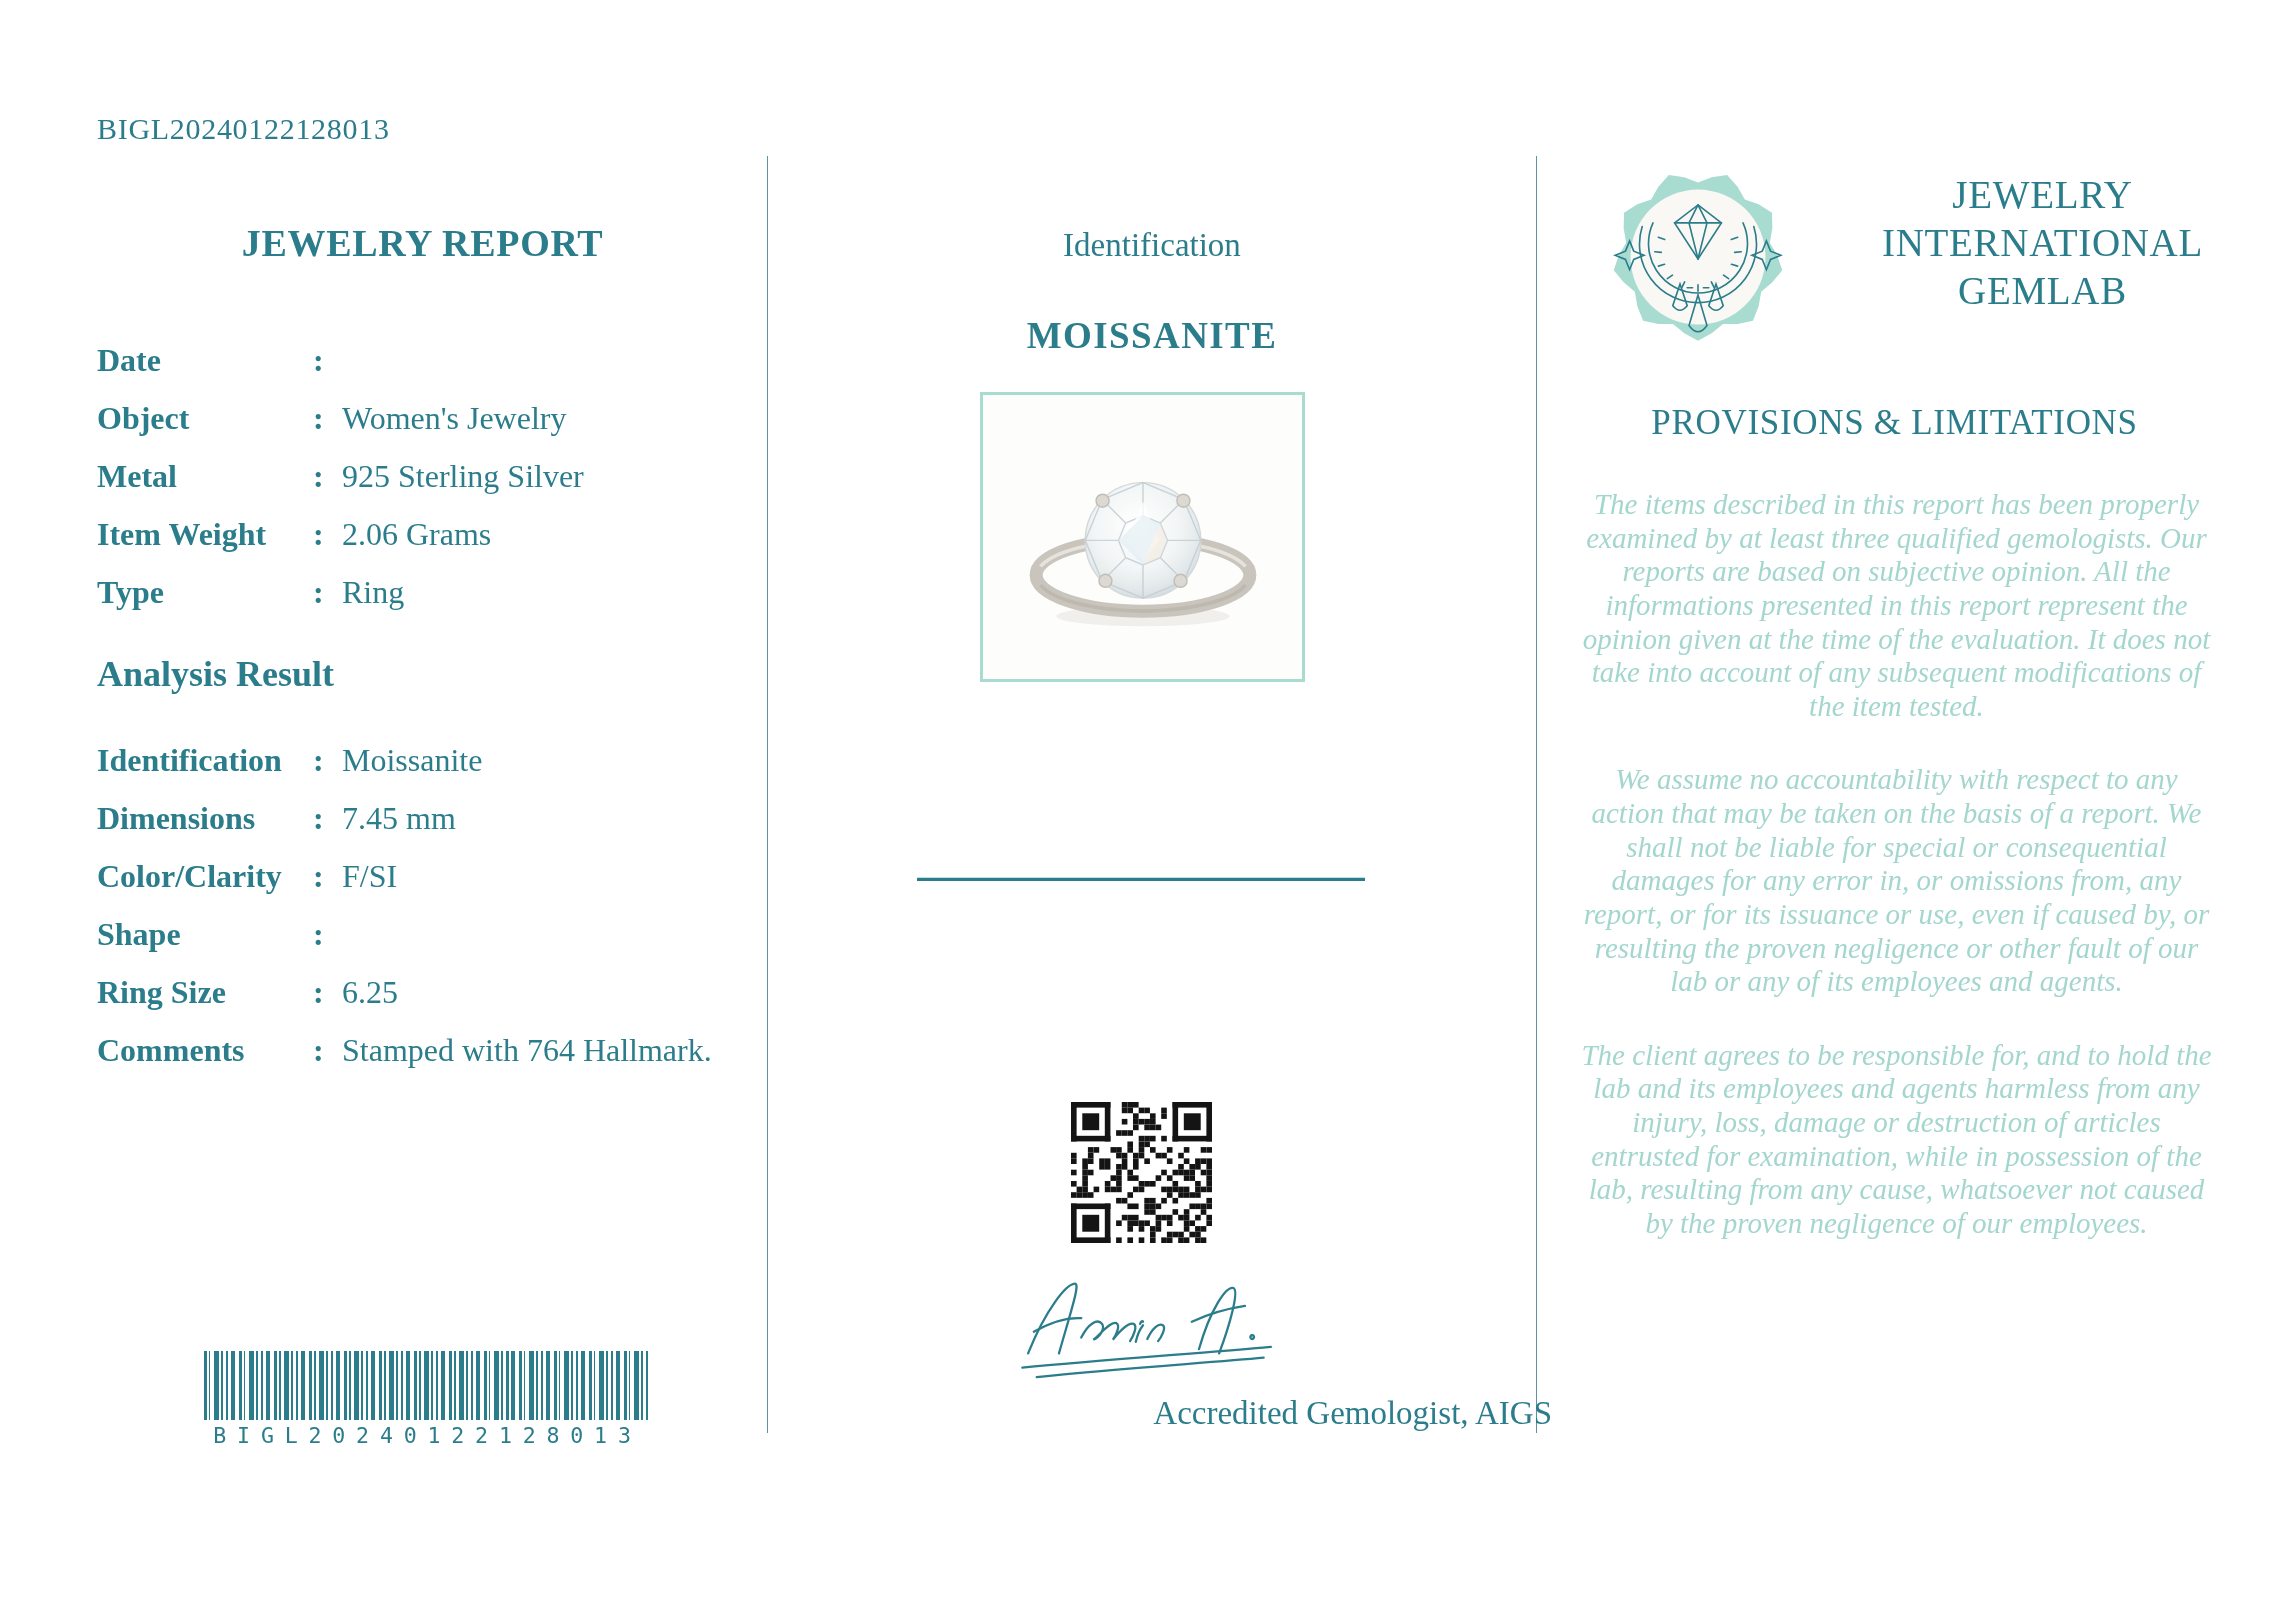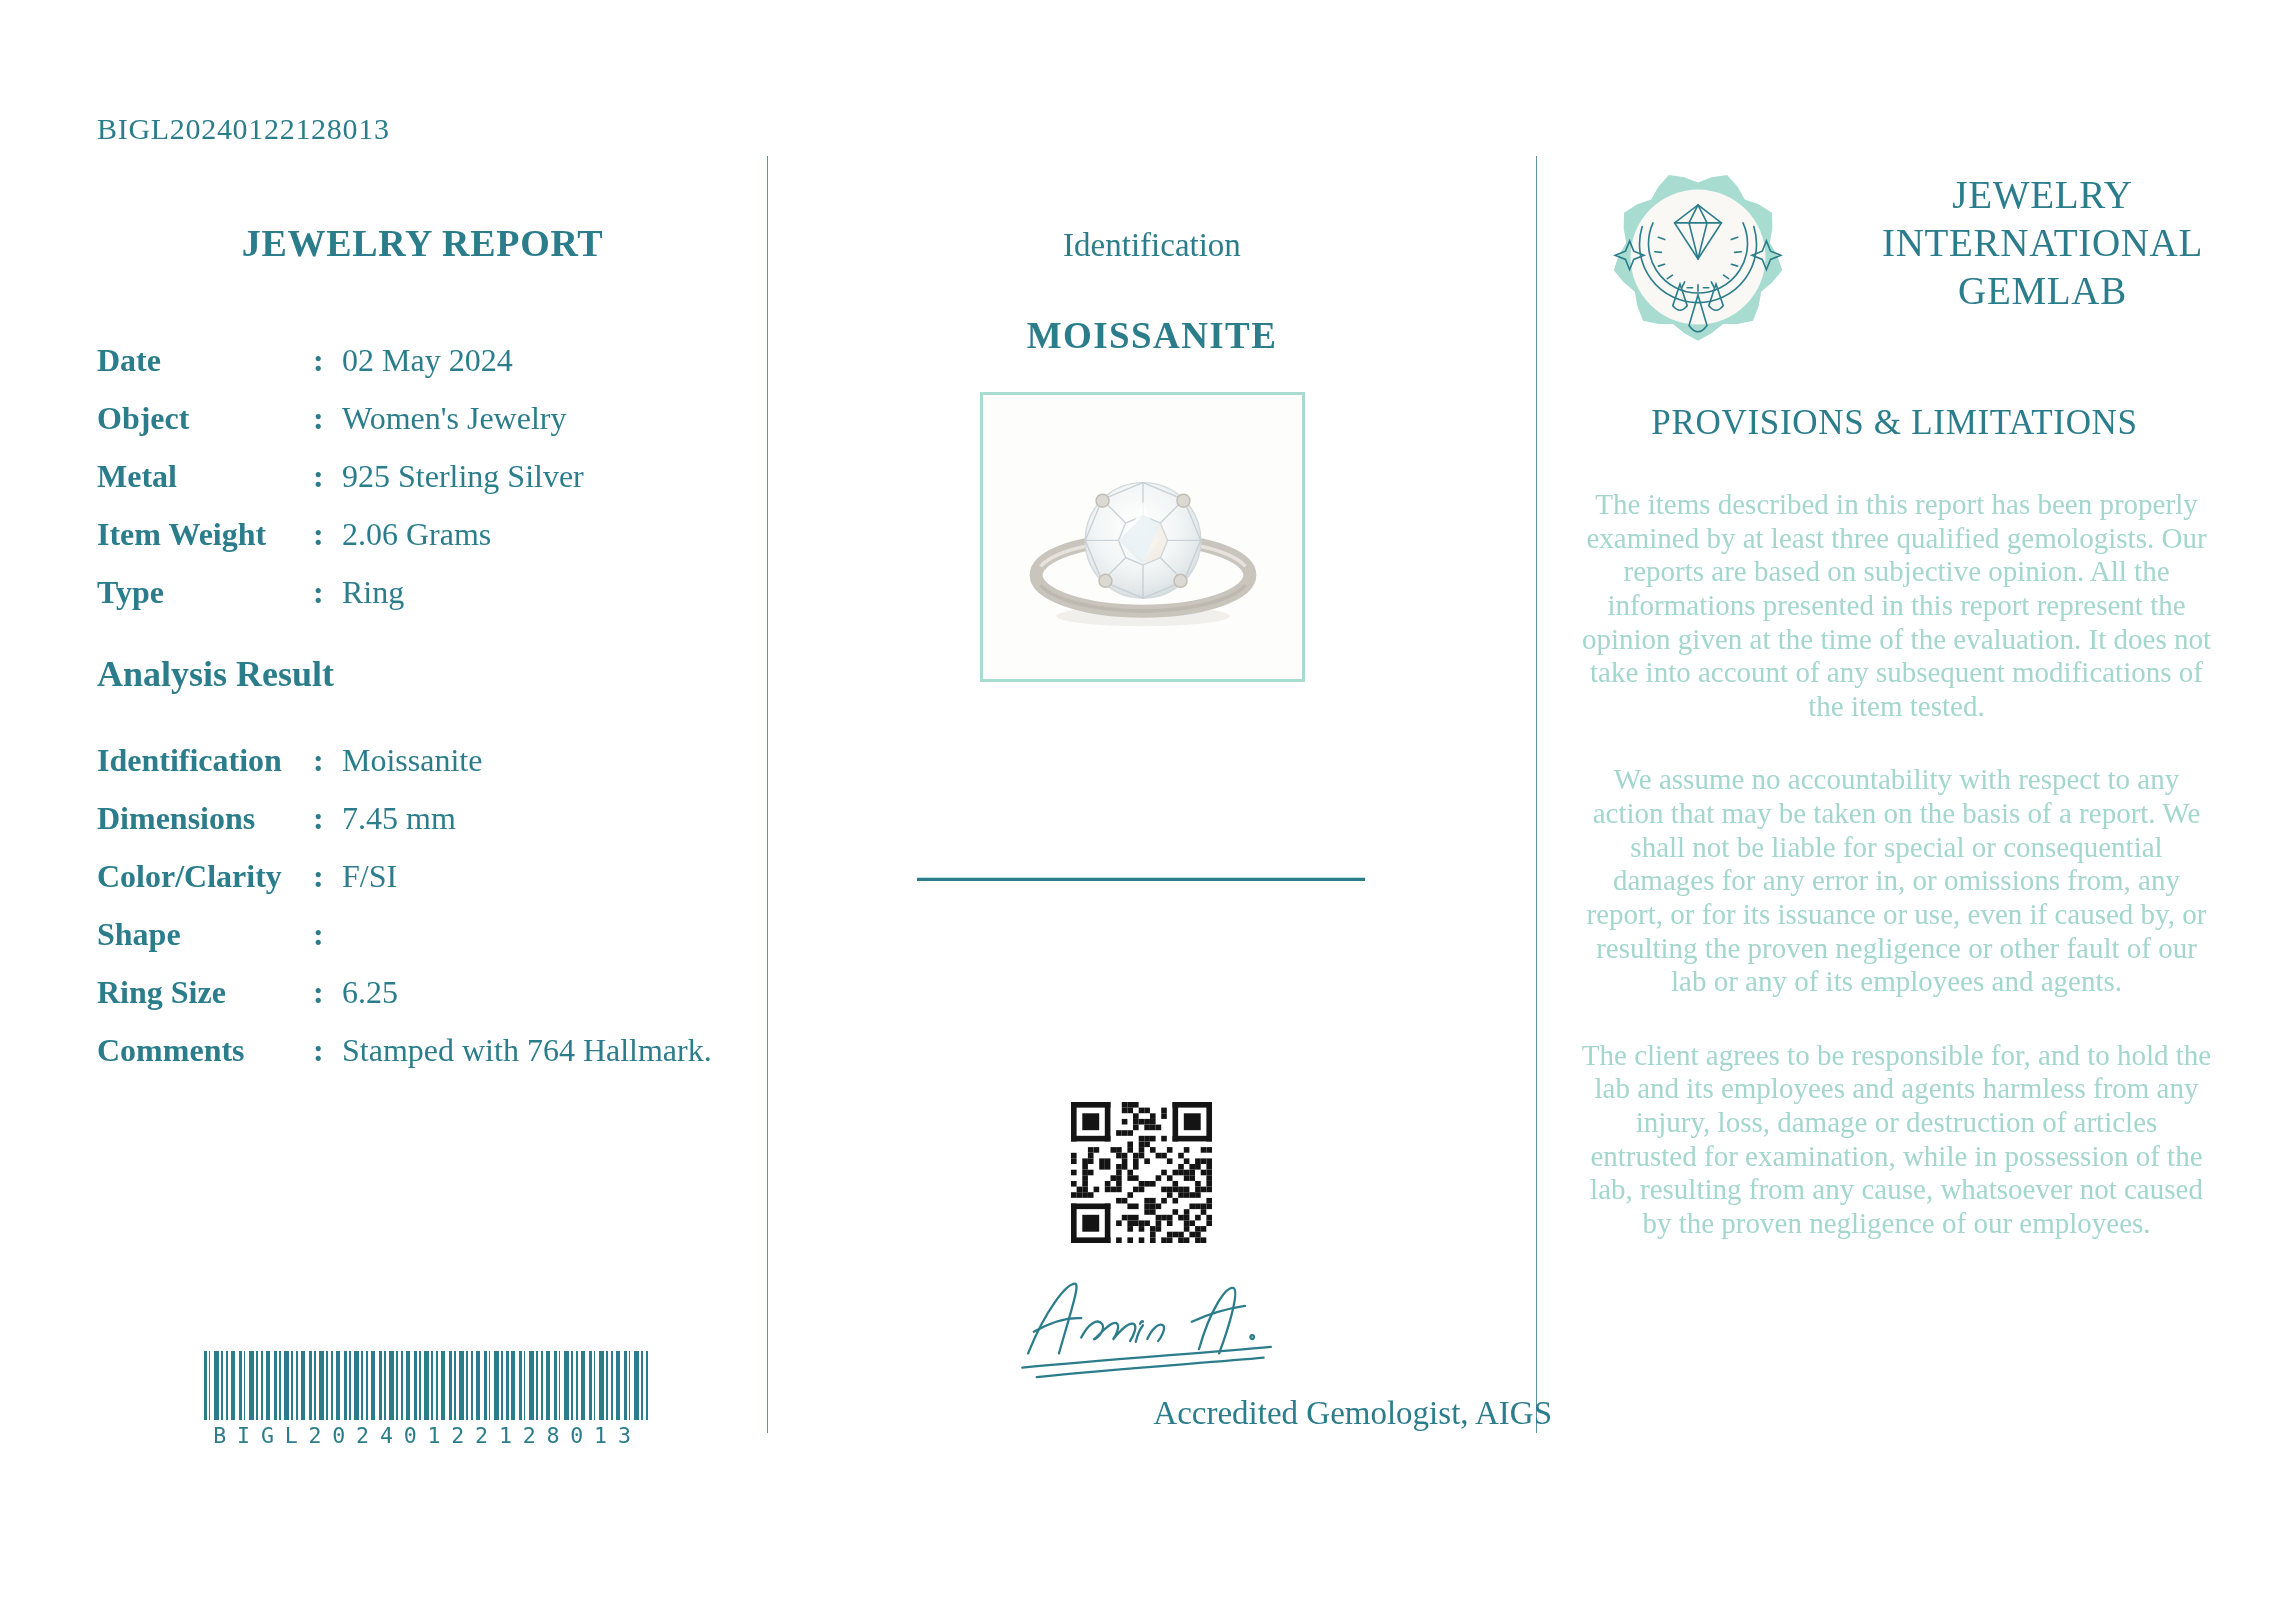--- a/index.html
+++ b/index.html
@@ -111,7 +111,6 @@
     <div class="detail-row">
       <span class="lbl">Date</span>
       <span class="sep">:</span>
-      <span class="val">02 May 2024</span>
     </div>
     <div class="detail-row">
       <span class="lbl">Object</span>

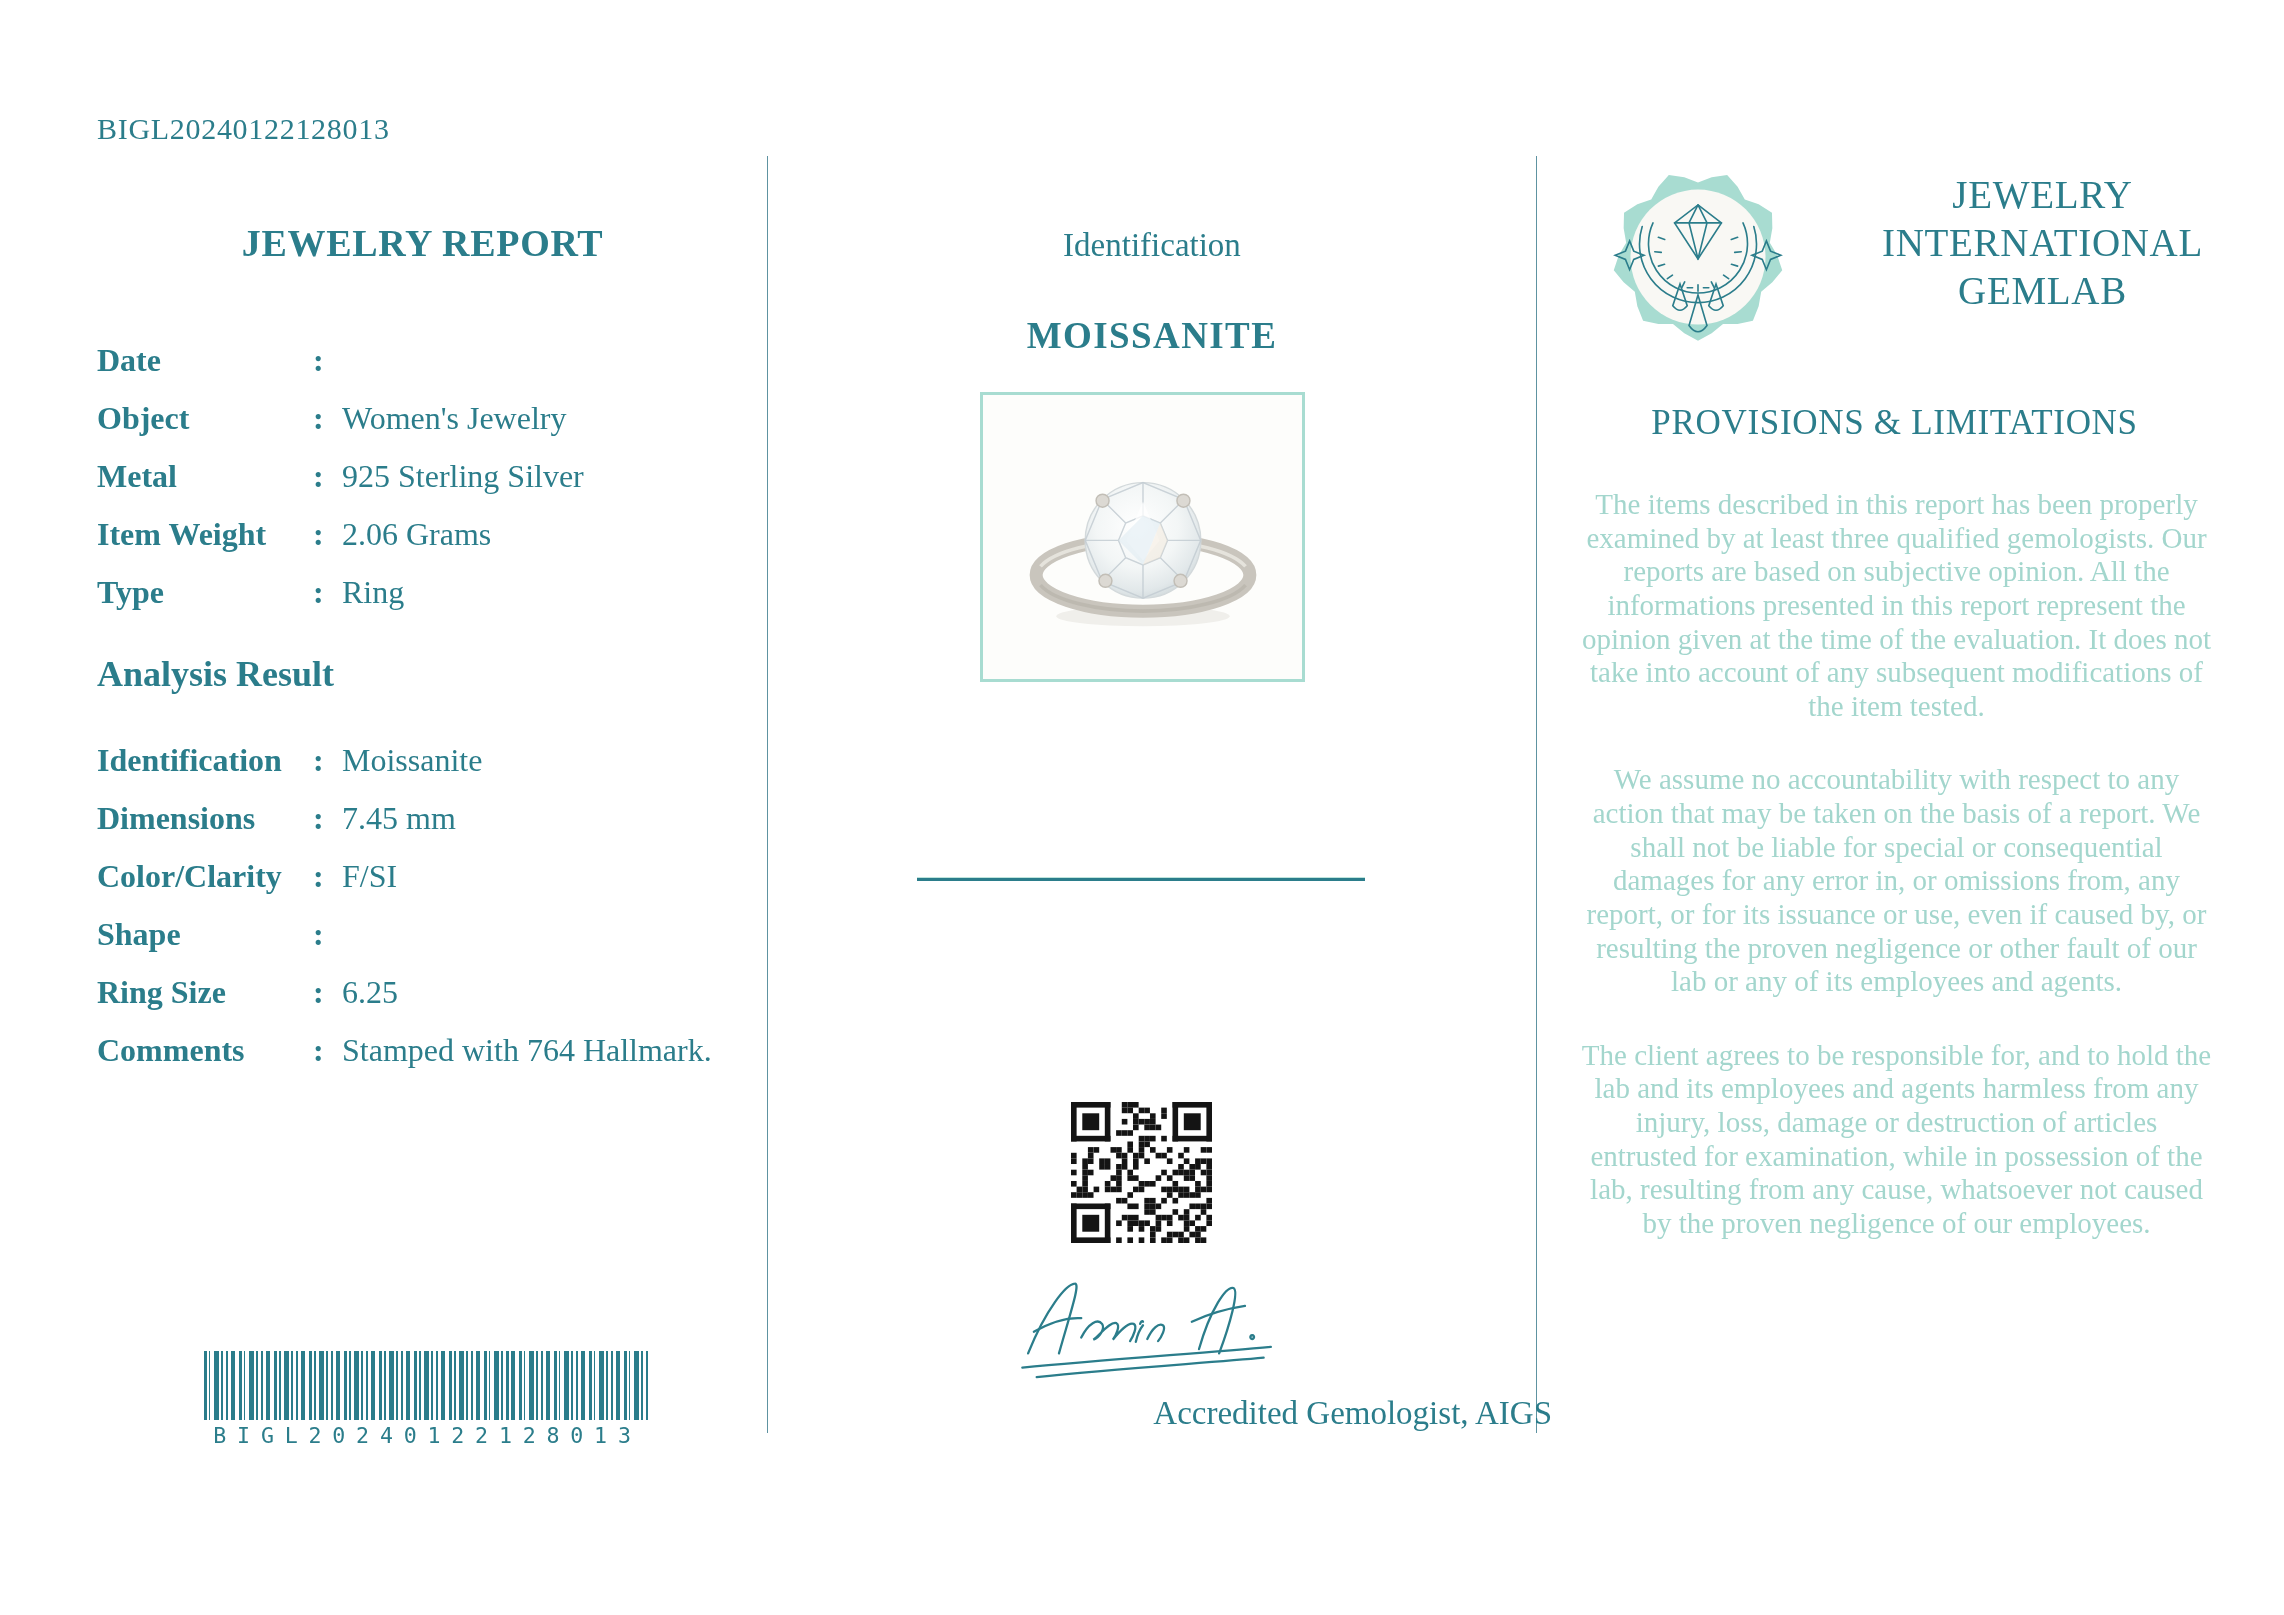--- a/index.html
+++ b/index.html
@@ -95,7 +95,7 @@
     font-size:35px;letter-spacing:0.7px;margin-bottom:45px;color:var(--teal);
   }
   .provision-para{
-    font-size:29px;line-height:1.16;
+    font-size:29px;font-style:italic;line-height:1.16;
     color:var(--pale);margin:0 23px 40px 27px;
   }
 </style>

